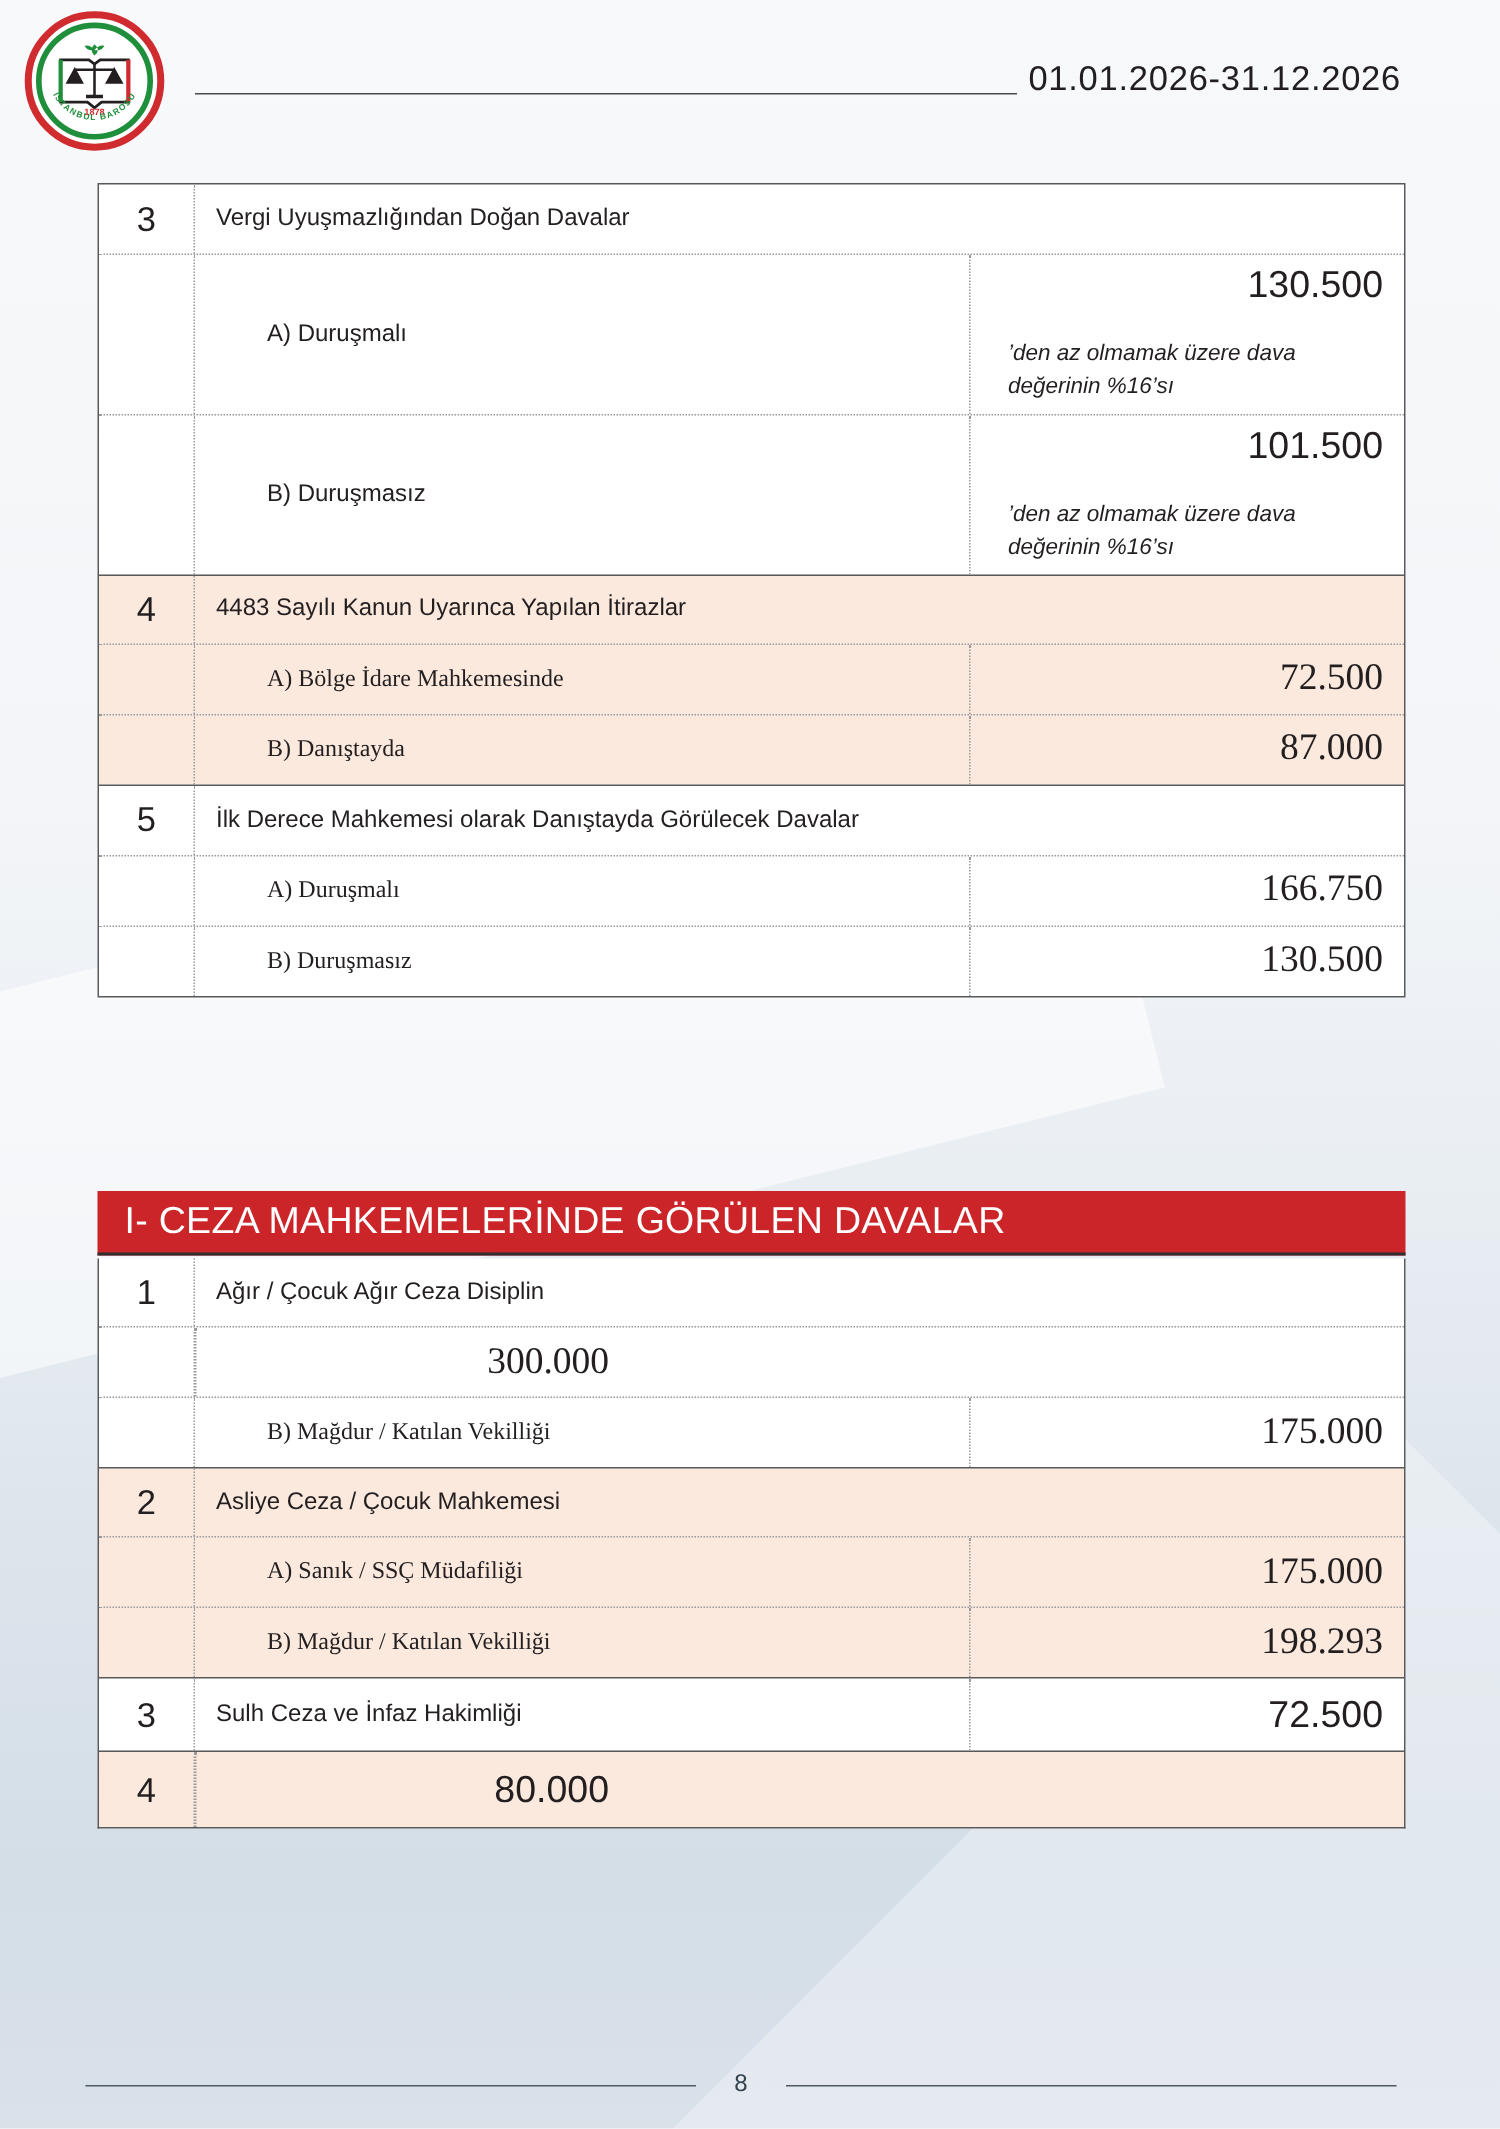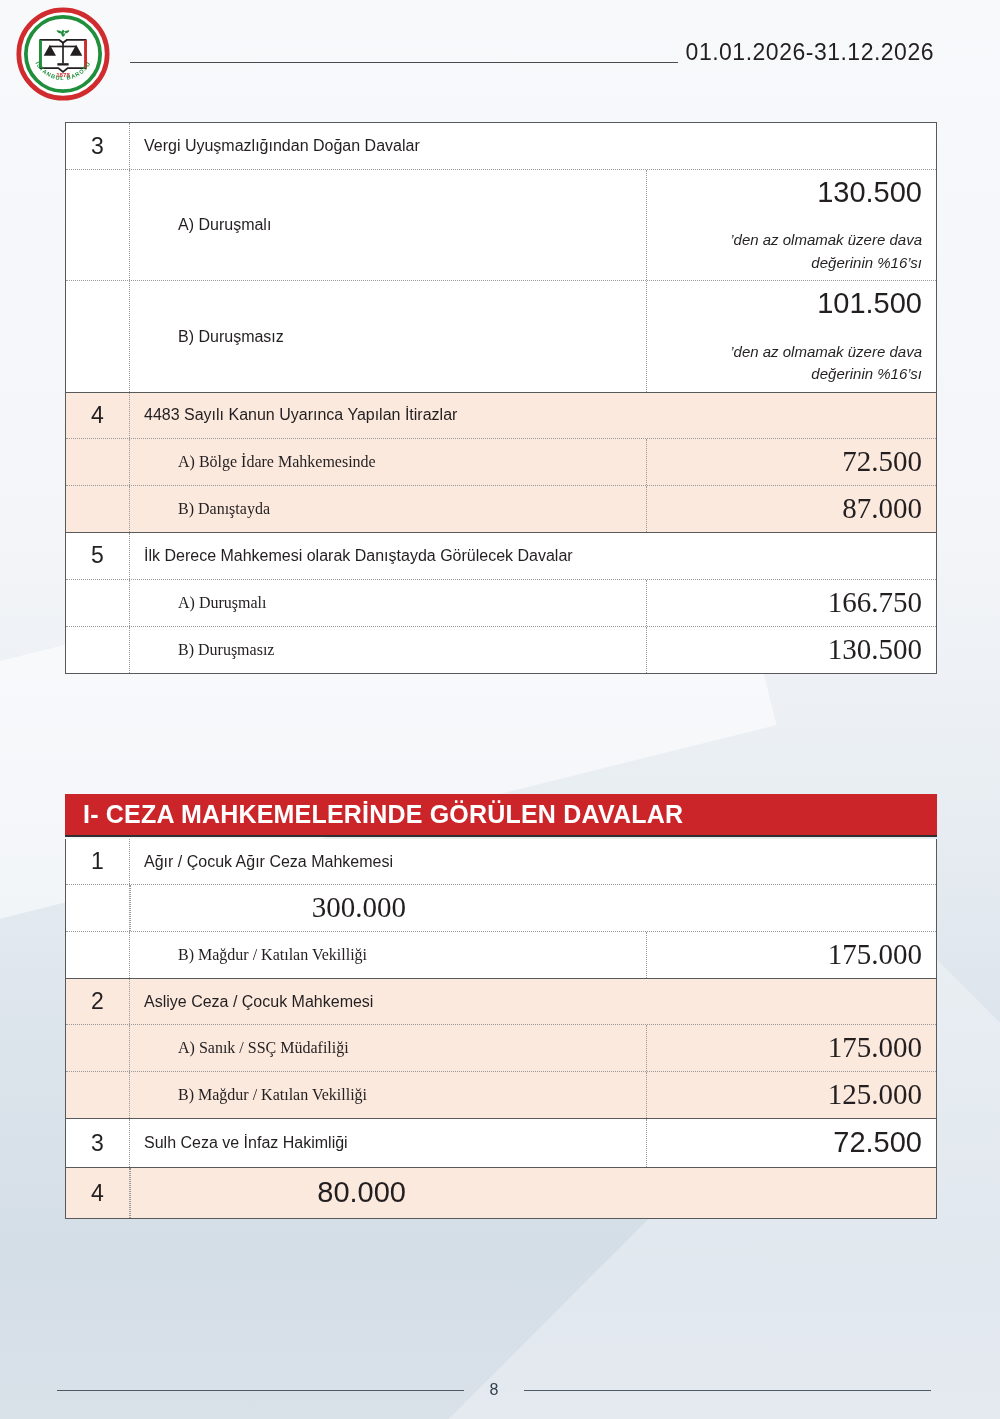--- a/index.html
+++ b/index.html
@@ -40,7 +40,7 @@
     display:flex; flex-direction:column; justify-content:center; align-items:flex-end;
     padding:6px 14px;
   }
-  .amount { font-size:29px; line-height:1.15; }
+  .amount { font-size:25px; line-height:1.15; }
   .note { font-size:15px; font-style:italic; text-align:right; line-height:1.5; max-width:250px; margin-top:20px; }
   .h46 { min-height:46px; } .h45 { min-height:45px; } .h47 { min-height:47px;font-family:Liberation Serif, serif; }
   .h95 { min-height:95px; } .h97 { min-height:97px; } .h48 { min-height:48px; } .h50 { min-height:50px; }

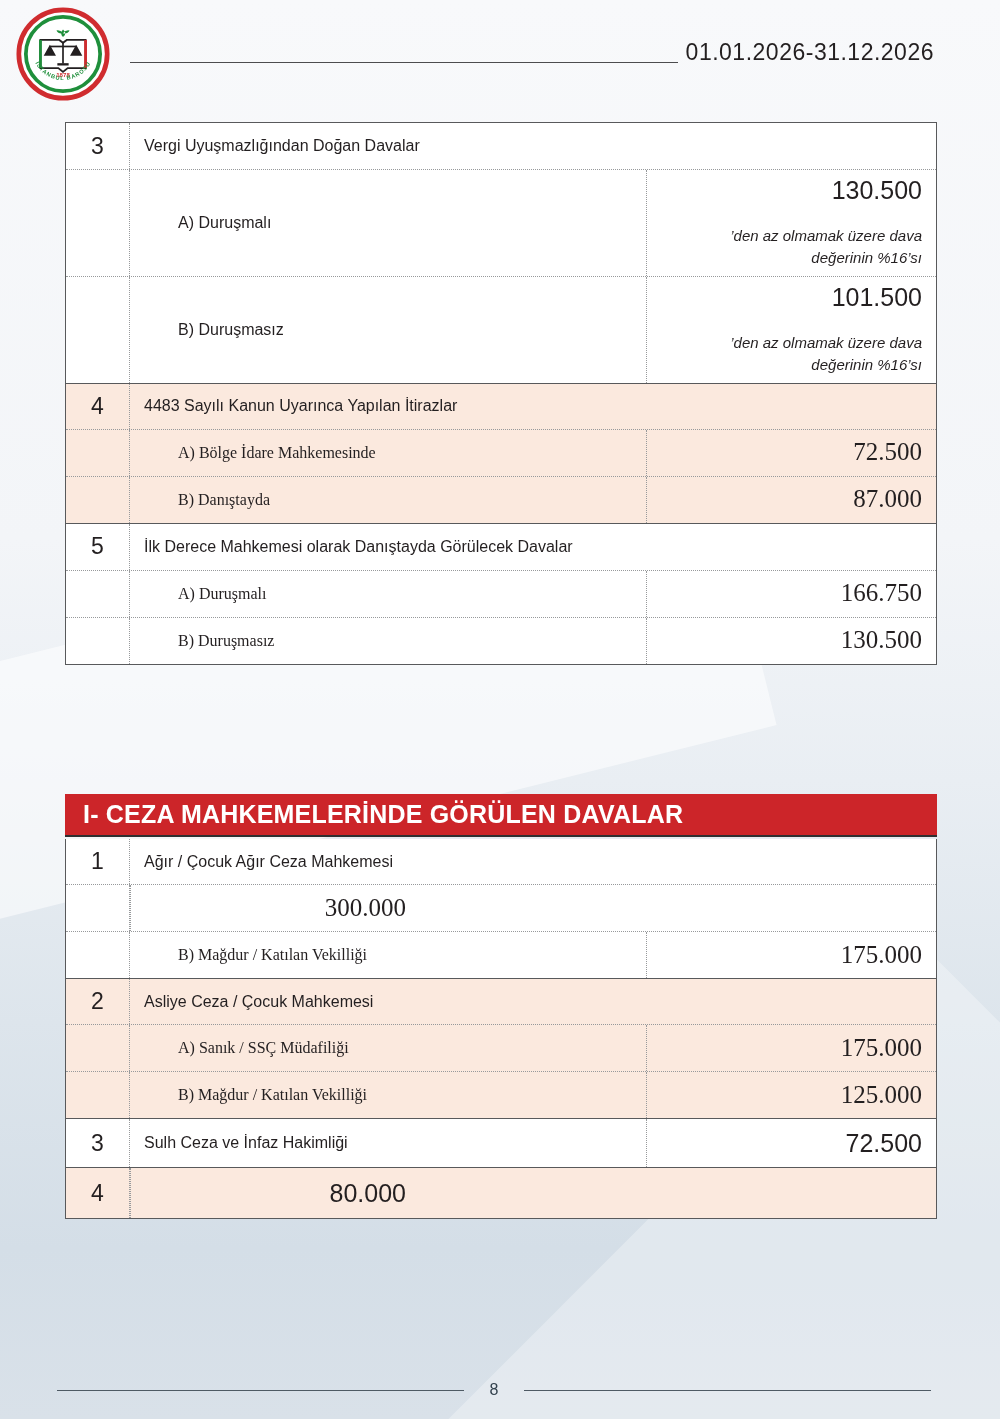--- a/index.html
+++ b/index.html
@@ -41,7 +41,7 @@
     padding:6px 14px;
   }
   .amount { font-size:25px; line-height:1.15; }
-  .note { font-size:15px; font-style:italic; text-align:right; line-height:1.5; max-width:250px; margin-top:20px; }
+  .note { font-size:15px; font-style:italic; line-height:1.5; max-width:250px; margin-top:20px; }
   .h46 { min-height:46px; } .h45 { min-height:45px; } .h47 { min-height:47px;font-family:Liberation Serif, serif; }
   .h95 { min-height:95px; } .h97 { min-height:97px; } .h48 { min-height:48px; } .h50 { min-height:50px; }
 

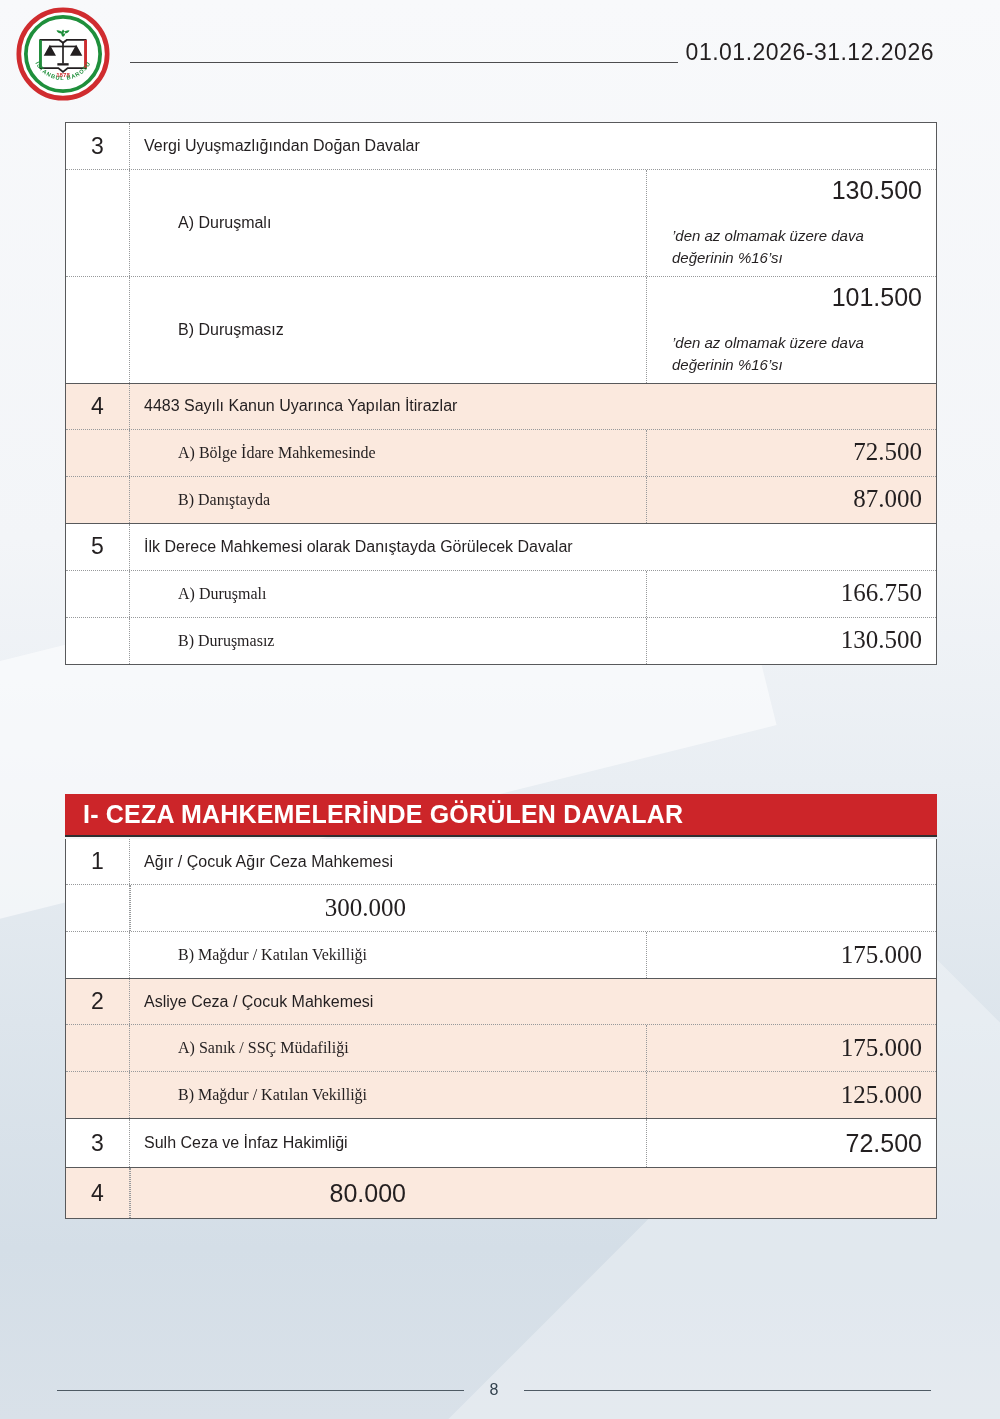--- a/index.html
+++ b/index.html
@@ -52,7 +52,7 @@
     display:flex; align-items:center; padding-left:18px;
   }
   .section-bar .section-title {
-    color:#ffffff; font-size:25px; font-weight:bold; letter-spacing:0.2px;
+    color:#ffffff; font-size:25px; font-weight:normal; letter-spacing:0.2px;
   }
   .tbl2 { top:839px; border-top:none; }
 

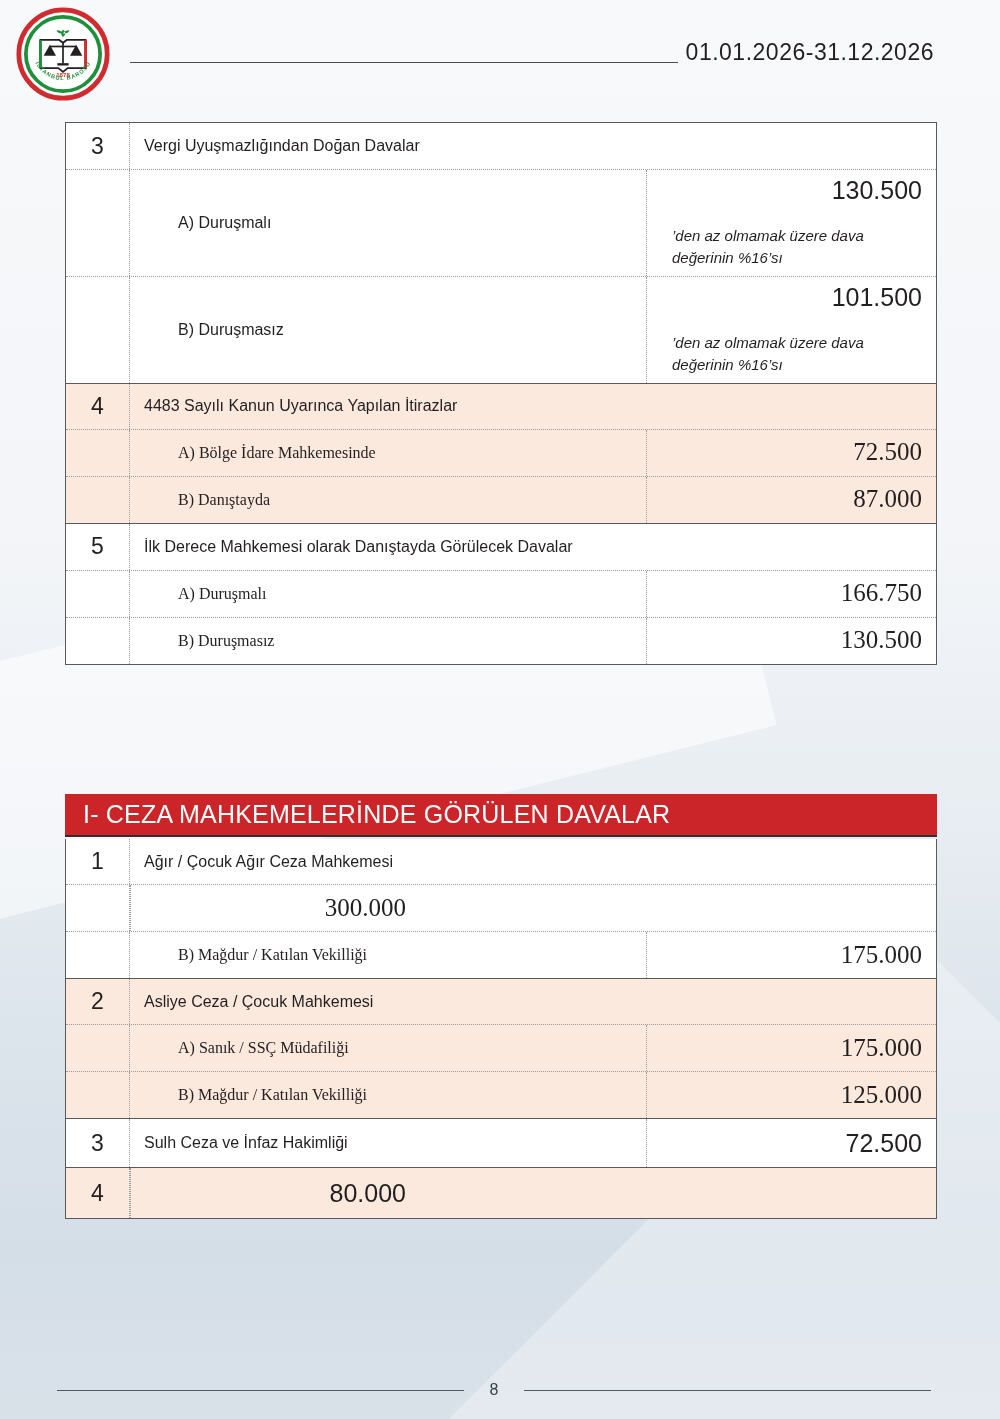--- a/index.html
+++ b/index.html
@@ -164,7 +164,7 @@
     <div class="group">
       <div class="row h45">
         <div class="cell-num">1</div>
-        <div class="cell-title">Ağır / Çocuk Ağır Ceza Mahkemesi</div>
+        <div class="cell-title">Ağır / Çocuk Ağır Ceza Disiplin</div>
       </div>
       <div class="row h47">
         <div class="cell-num"></div>

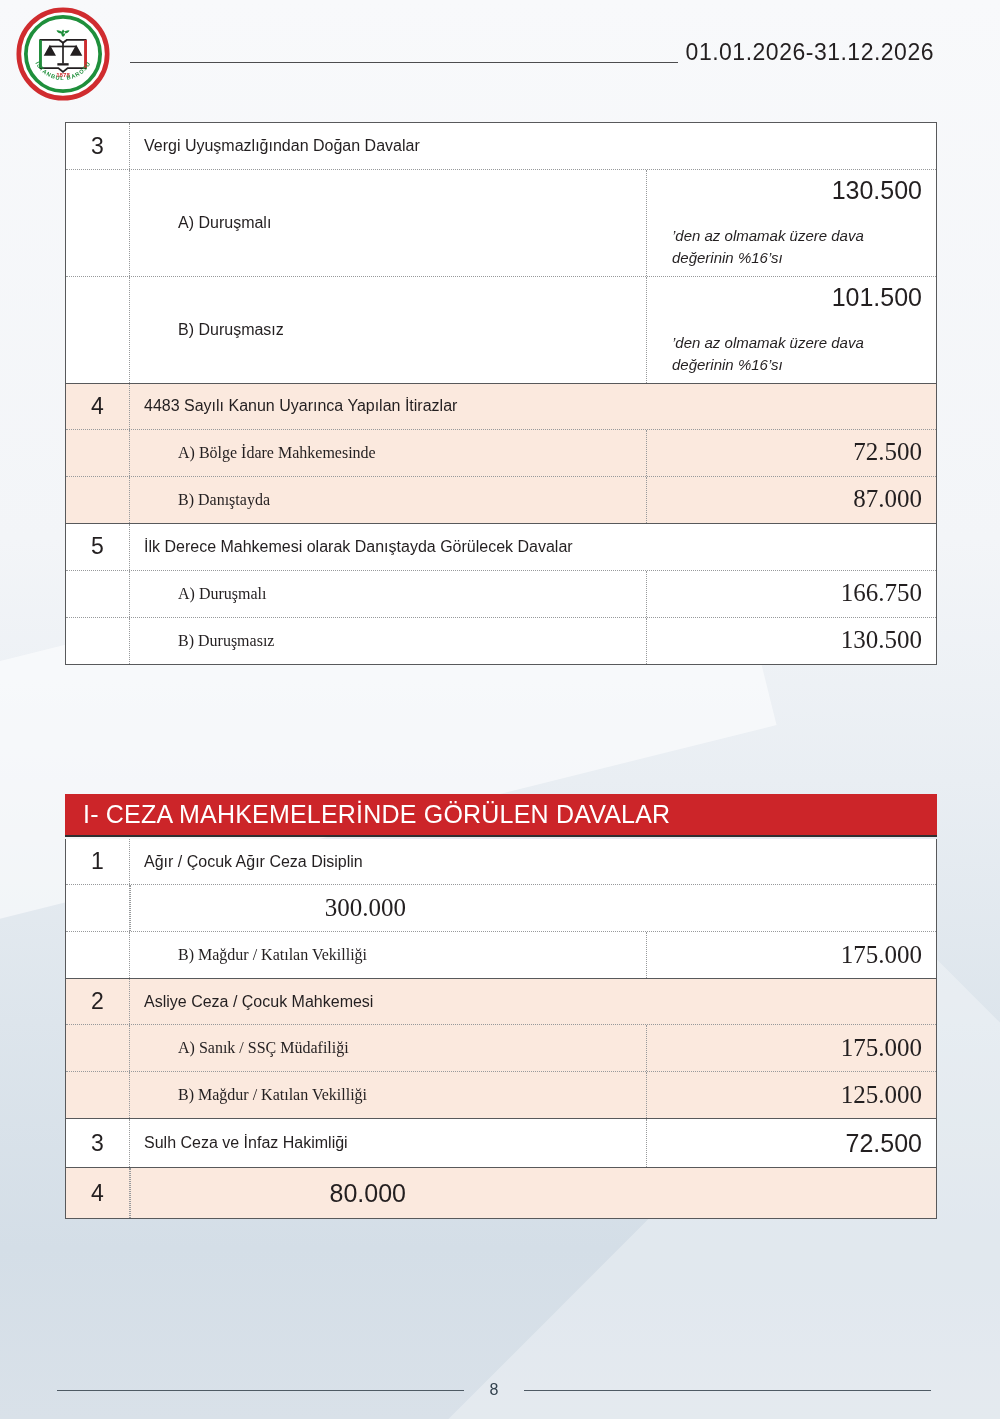--- a/index.html
+++ b/index.html
@@ -196,7 +196,7 @@
         <div class="cell-num"></div>
         <div class="cell-label">B) Mağdur / Katılan Vekilliği</div>
         <div class="cell-value">
-          <div class="amount">125.000</div>
+          <div class="amount">198.293</div>
         </div>
       </div>
     </div>

